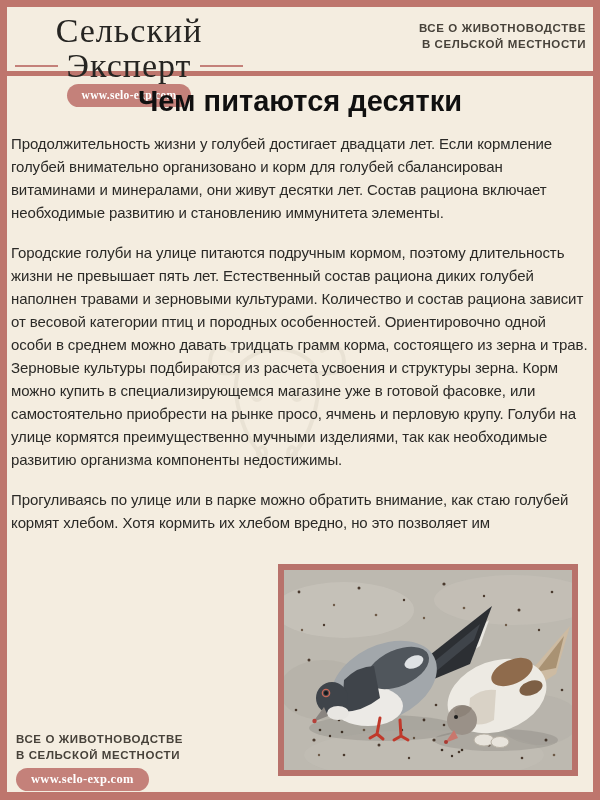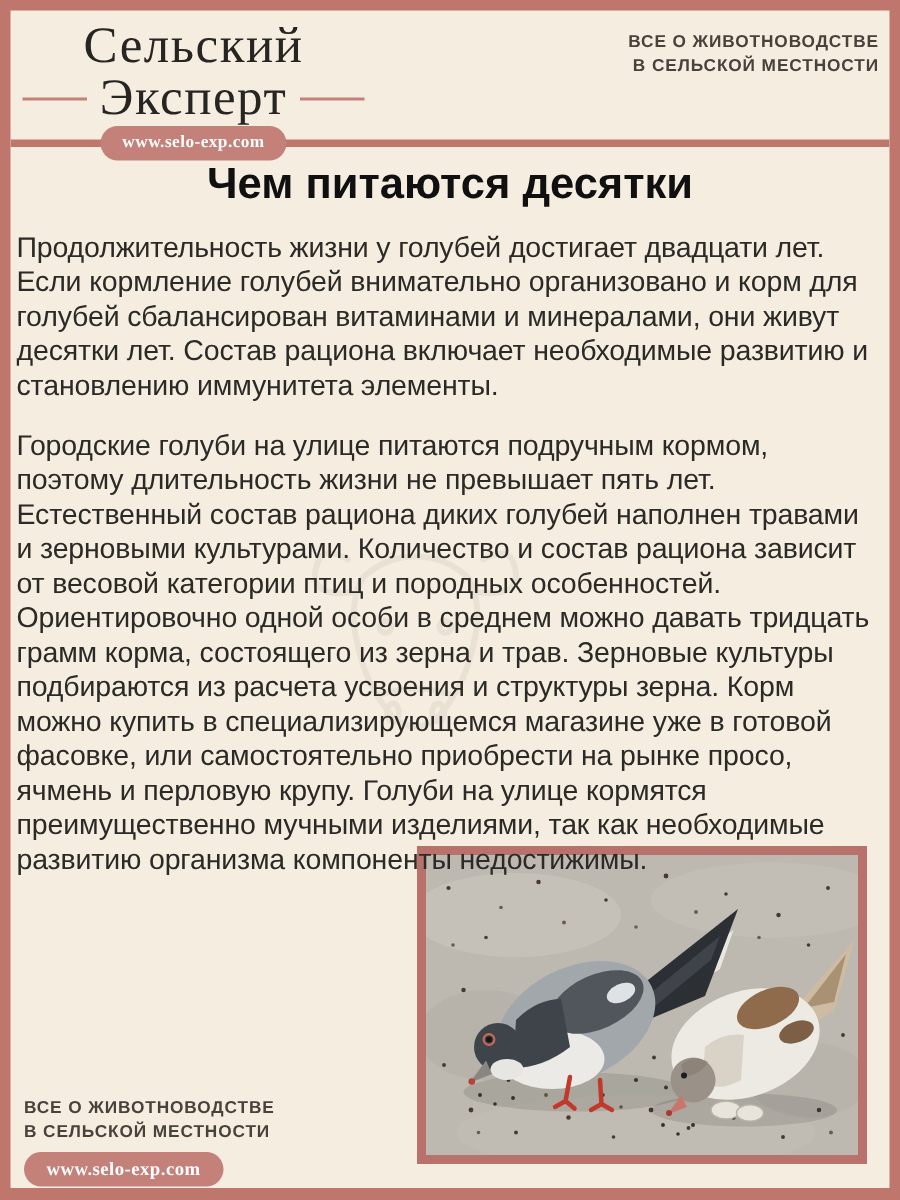--- a/index.html
+++ b/index.html
@@ -14,7 +14,7 @@
     overflow:hidden;
   }
   
-  header { position:relative; height:86px; }
+  header { position:relative; height:64px; }
   .logo {
     position:absolute; left:8px; top:6px; width:228px;
     text-align:center;

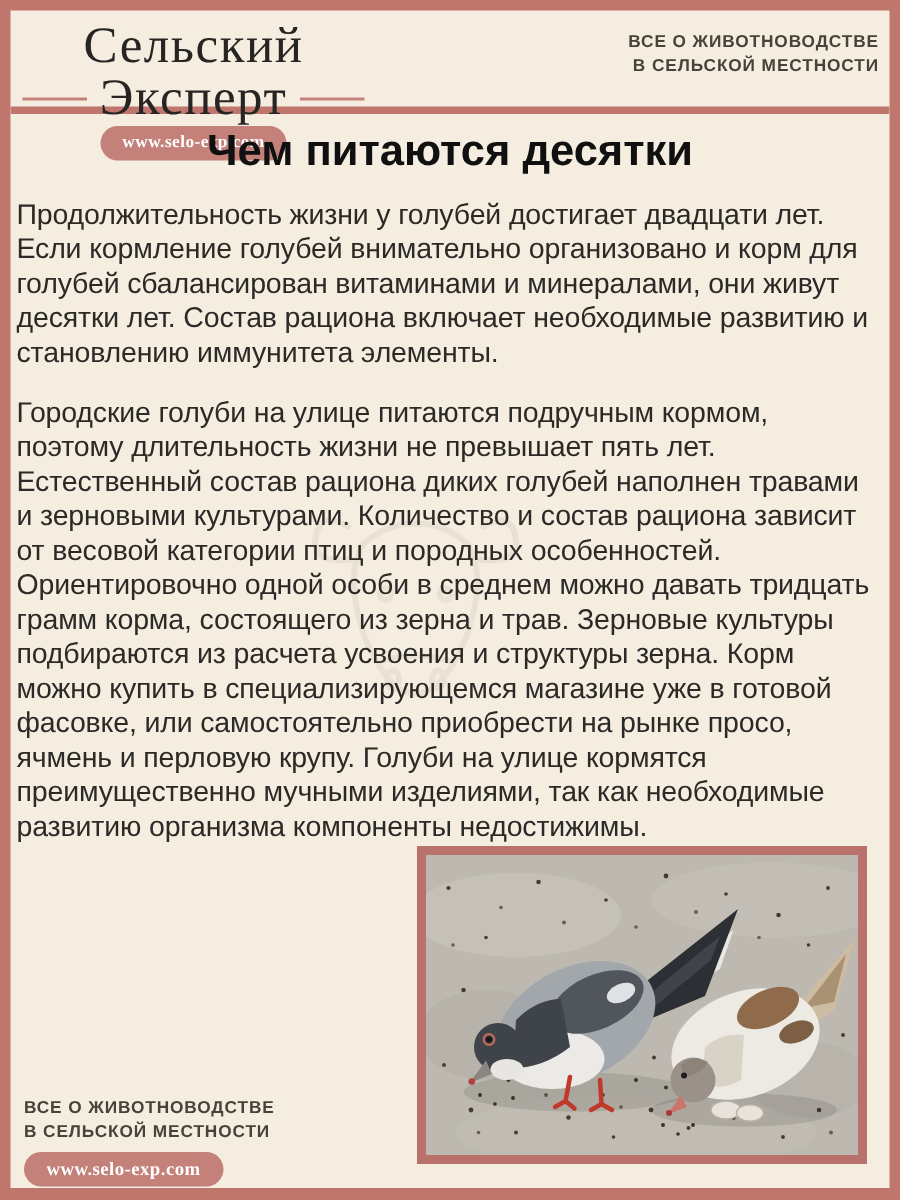--- a/index.html
+++ b/index.html
@@ -57,7 +57,7 @@
   main p {
     position:relative; z-index:1;
     margin:0 5px 17px 4px;
-    font-size:19px; line-height:23px; letter-spacing:-0.1px;
+    font-size:15px; line-height:23px; letter-spacing:-0.1px;
     color:var(--body-text,#2b2a27);
   }
   p.lead3 { margin-bottom:0; }

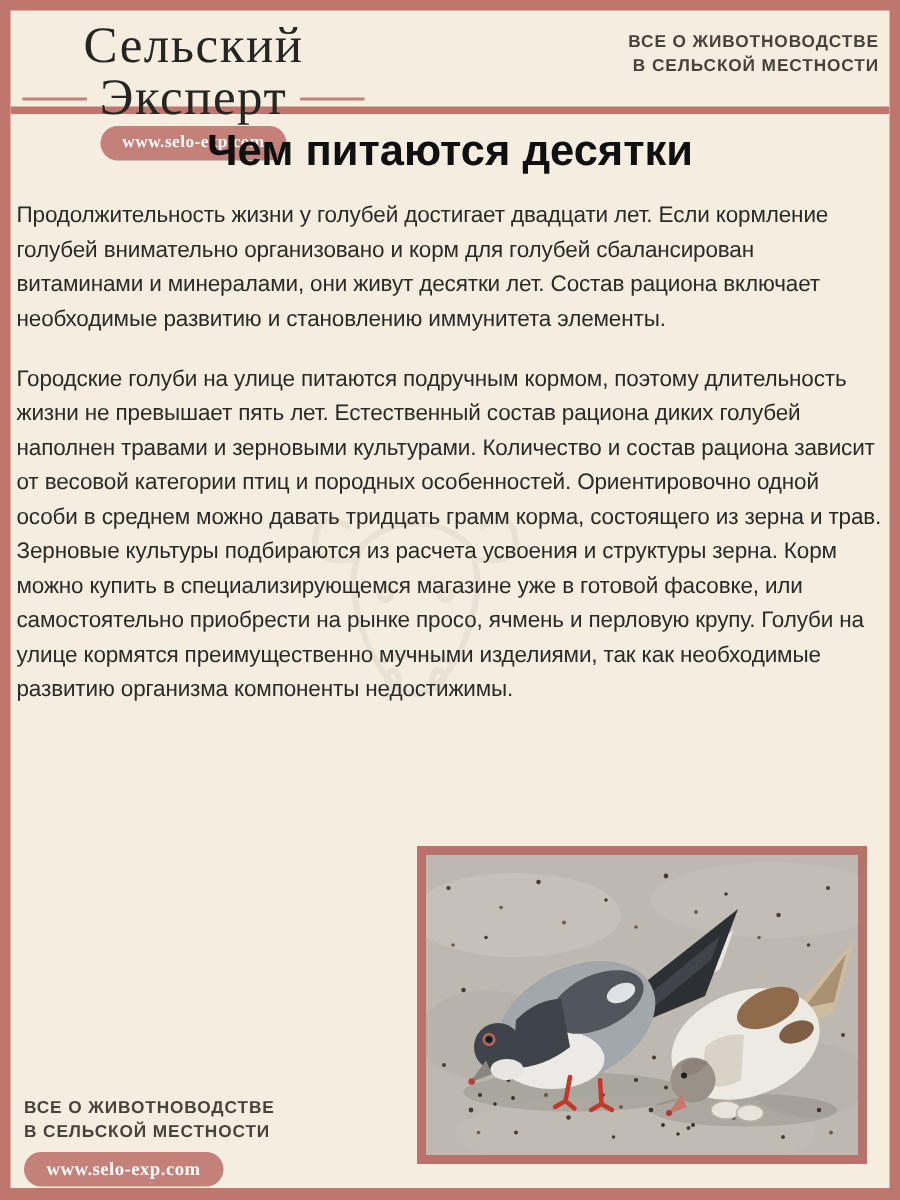--- a/index.html
+++ b/index.html
@@ -124,6 +124,7 @@
     <h1>Чем питаются десятки</h1>
     <p>Продолжительность жизни у голубей достигает двадцати лет. Если кормление голубей внимательно организовано и корм для голубей сбалансирован витаминами и минералами, они живут десятки лет. Состав рациона включает необходимые развитию и становлению иммунитета элементы.</p>
     <p>Городские голуби на улице питаются подручным кормом, поэтому длительность жизни не превышает пять лет. Естественный состав рациона диких голубей наполнен травами и зерновыми культурами. Количество и состав рациона зависит от весовой категории птиц и породных особенностей. Ориентировочно одной особи в среднем можно давать тридцать грамм корма, состоящего из зерна и трав. Зерновые культуры подбираются из расчета усвоения и структуры зерна. Корм можно купить в специализирующемся магазине уже в готовой фасовке, или самостоятельно приобрести на рынке просо, ячмень и перловую крупу. Голуби на улице кормятся преимущественно мучными изделиями, так как необходимые развитию организма компоненты недостижимы.</p>
+    <p class="lead3">Прогуливаясь по улице или в парке можно обратить внимание, как стаю голубей кормят хлебом. Хотя кормить их хлебом вредно, но это позволяет им</p>
   </main>
 
   <figure class="photo">

